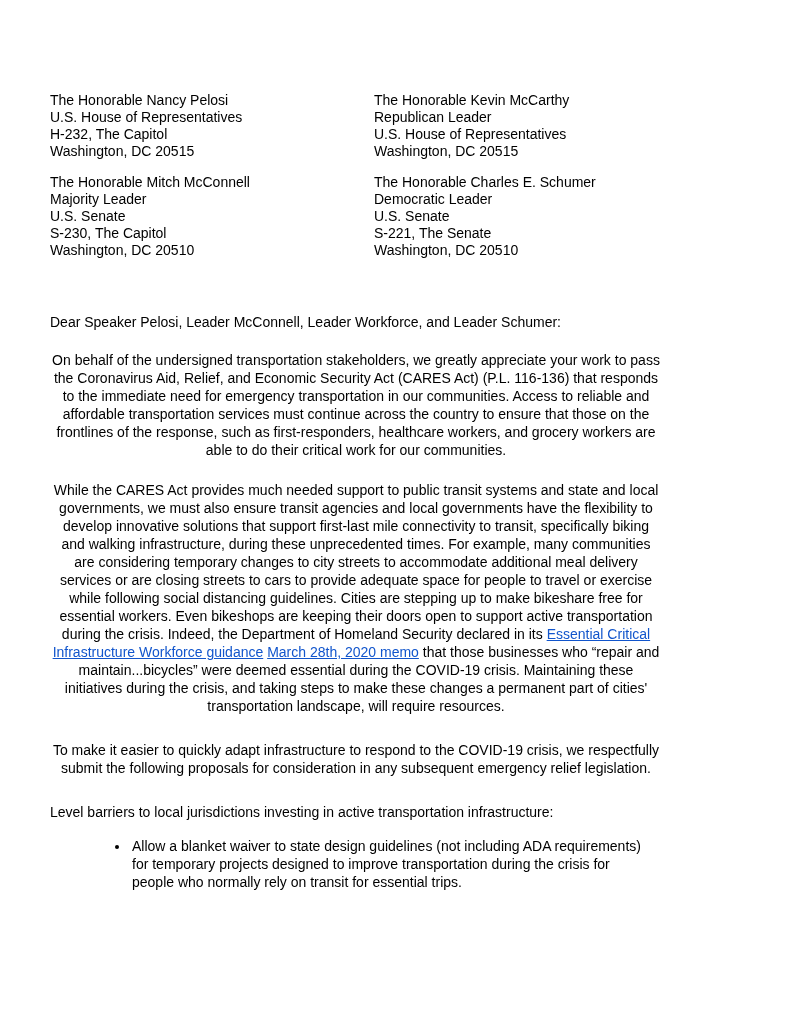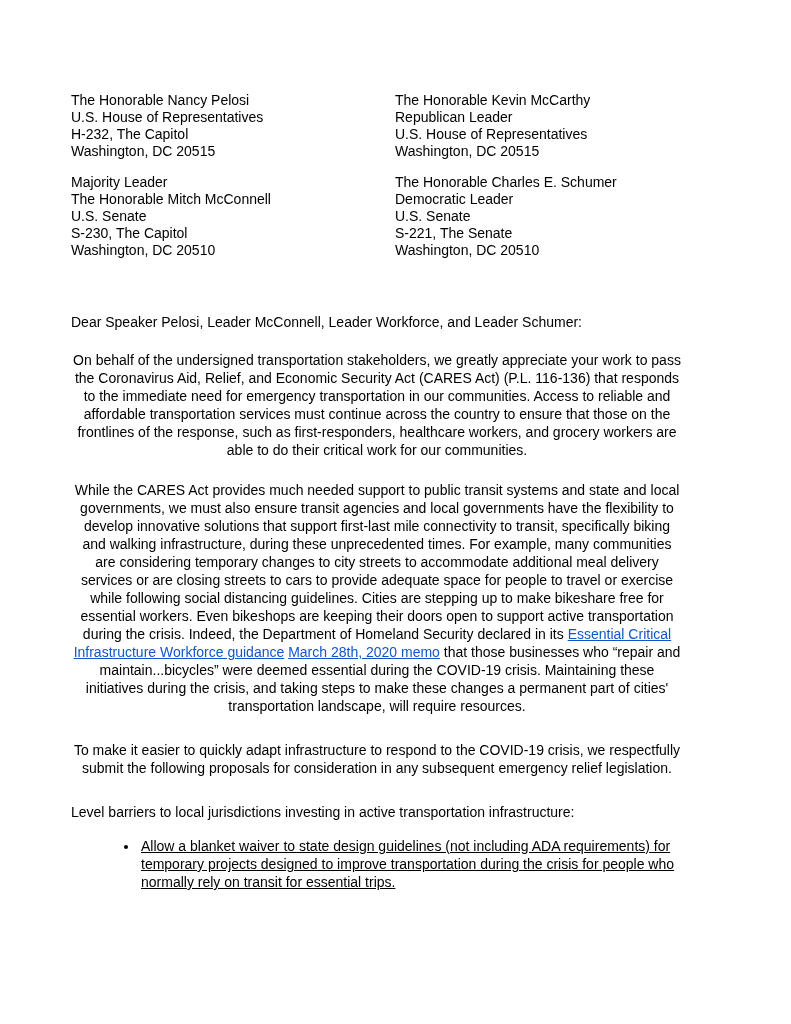--- a/index.html
+++ b/index.html
@@ -18,7 +18,7 @@
     box-sizing: border-box;
     width: 791px;
     height: 1024px;
-    padding: 92px 88px 0 71px;
+    padding: 92px 88px 0 50px;
   }
   .recipients {
     display: grid;

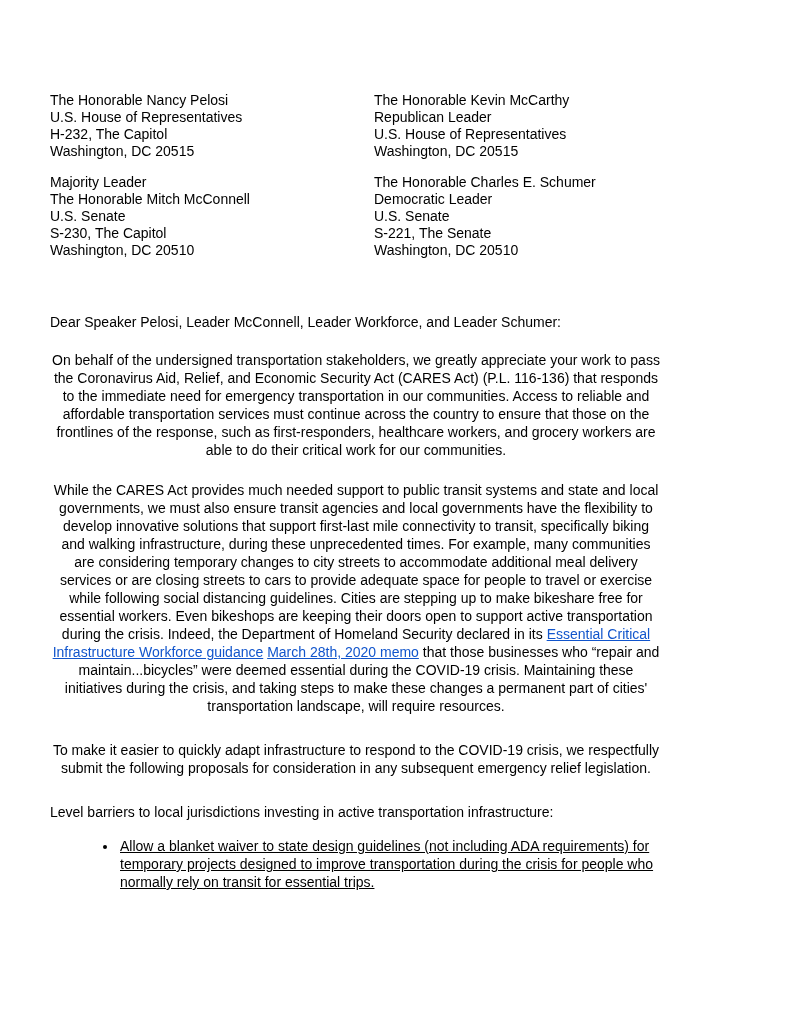--- a/index.html
+++ b/index.html
@@ -87,8 +87,8 @@
         <div class="address-line">Washington, DC 20515</div>
       </div>
       <div class="address-block">
+        <div class="address-line">The Honorable Mitch McConnell</div>
         <div class="address-line">Majority Leader</div>
-        <div class="address-line">The Honorable Mitch McConnell</div>
         <div class="address-line">U.S. Senate</div>
         <div class="address-line">S-230, The Capitol</div>
         <div class="address-line">Washington, DC 20510</div>

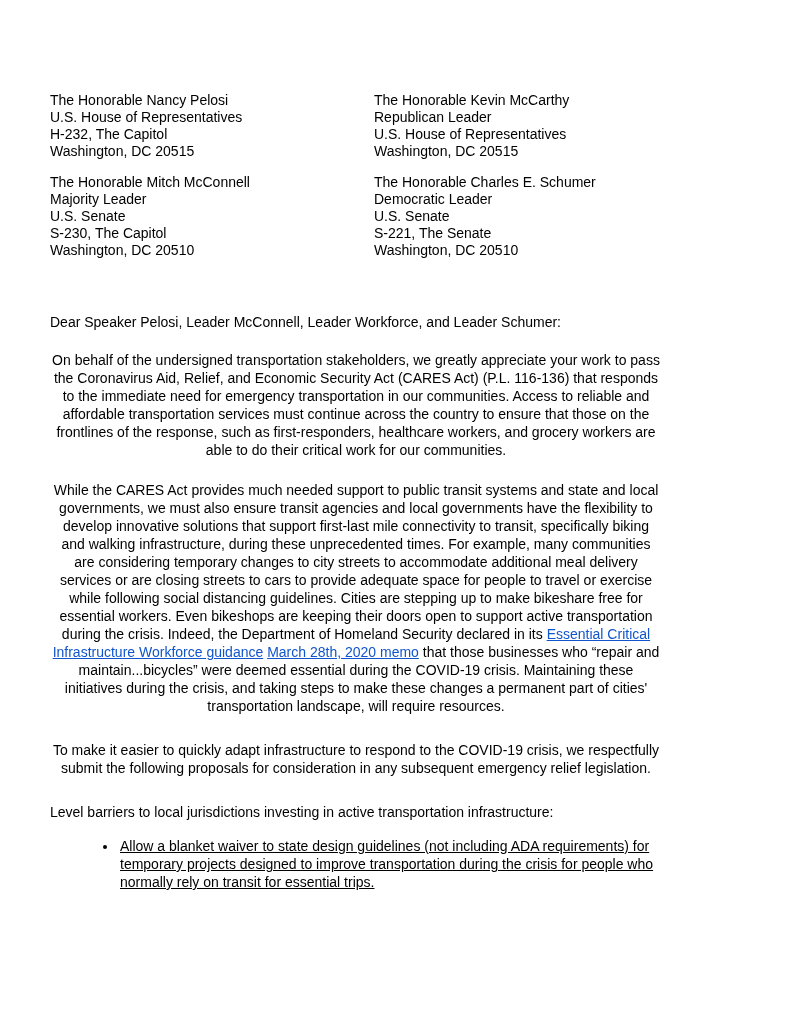--- a/index.html
+++ b/index.html
@@ -59,9 +59,8 @@
     box-sizing: content-box;
   }
   .bullet-list li {
-    margin: 4px;
+    margin: 16px;
     padding-left: 2px;
-    text-decoration: underline;
   }
   .doc-link {
     color: #1155cc;

